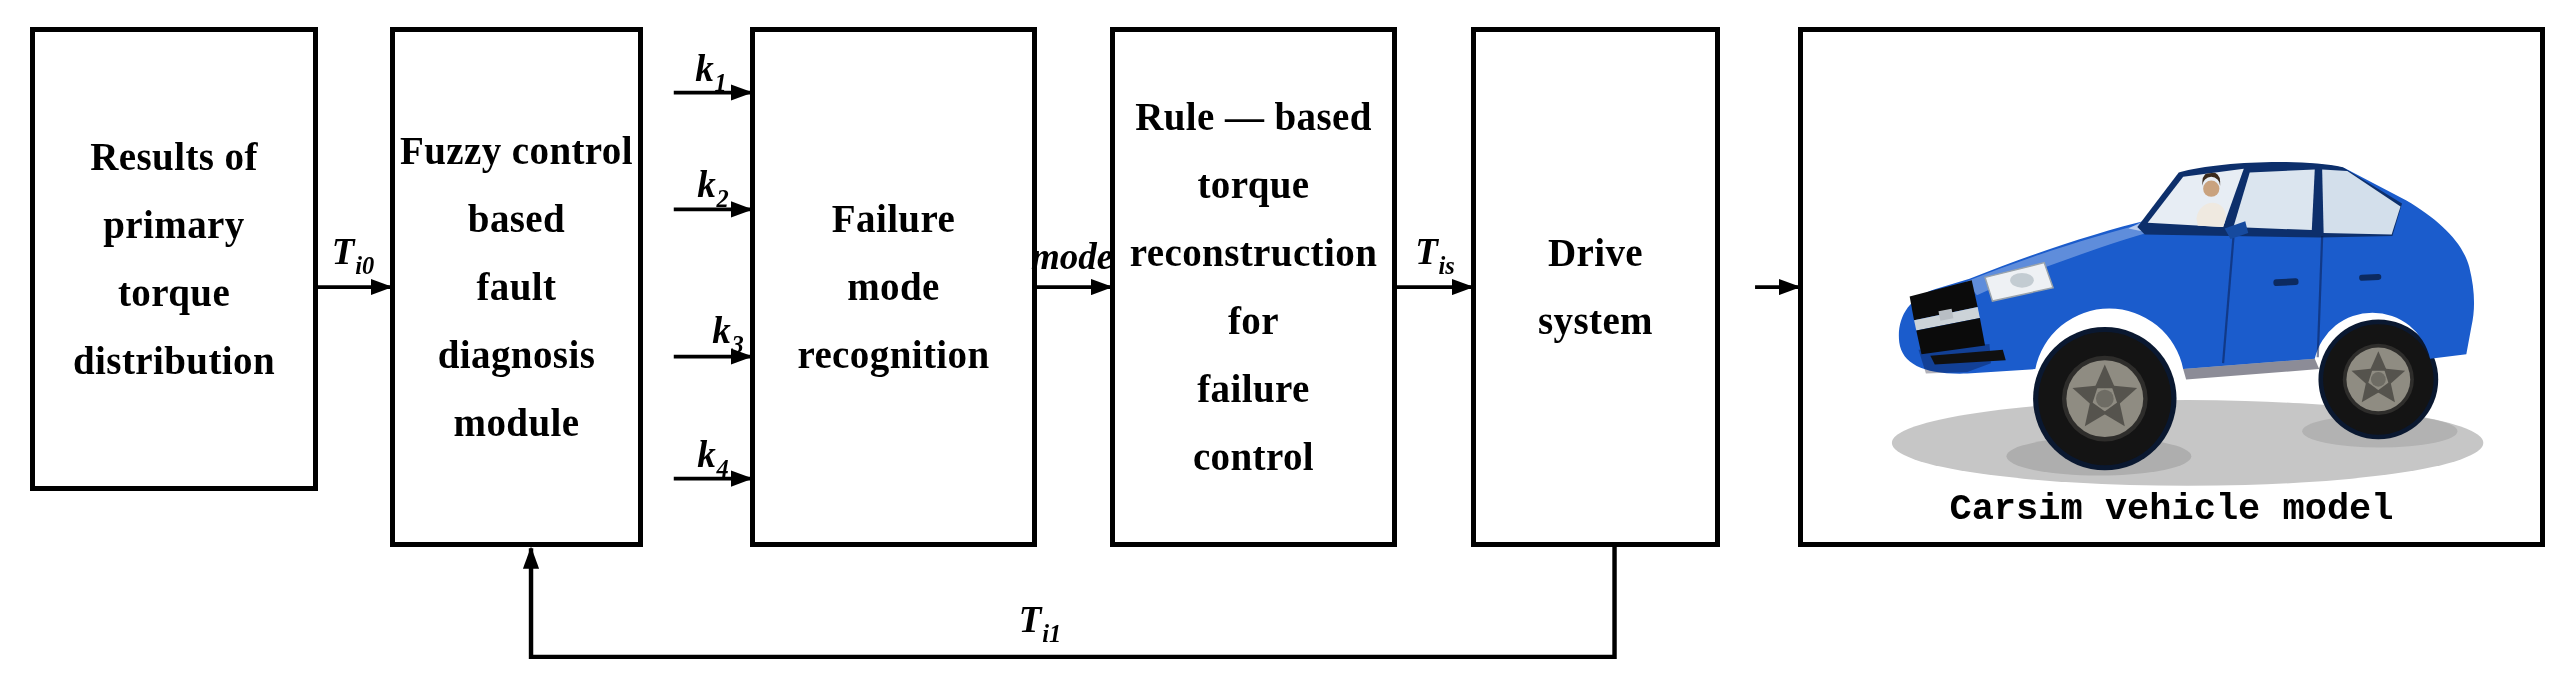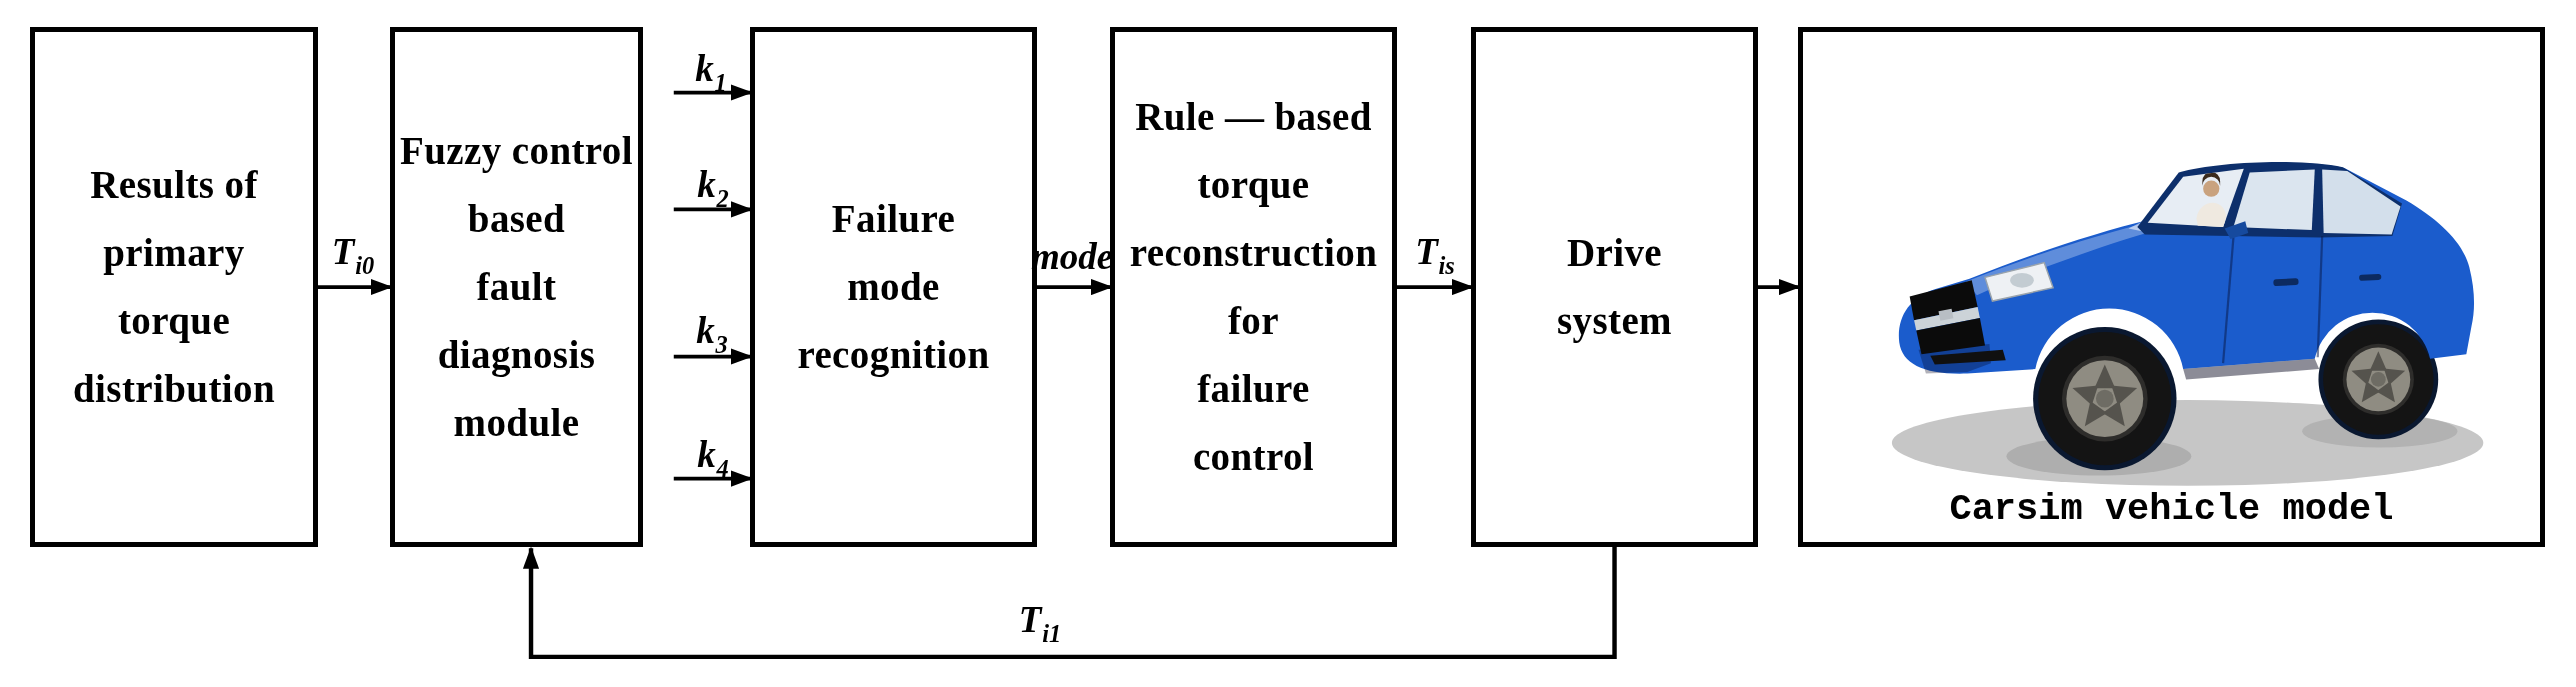--- a/index.html
+++ b/index.html
@@ -120,7 +120,7 @@
     <div class="caption">Carsim vehicle model</div>
   </div>
 
-<div class="box" style="left: 30px; top: 27px; width: 288px; height: 520px;">
+<div class="box" style="left: 30px; top: 27px; width: 288px; height: 464px;">
       <div class="box-text">
         <div>Results of</div>
         <div>primary</div>

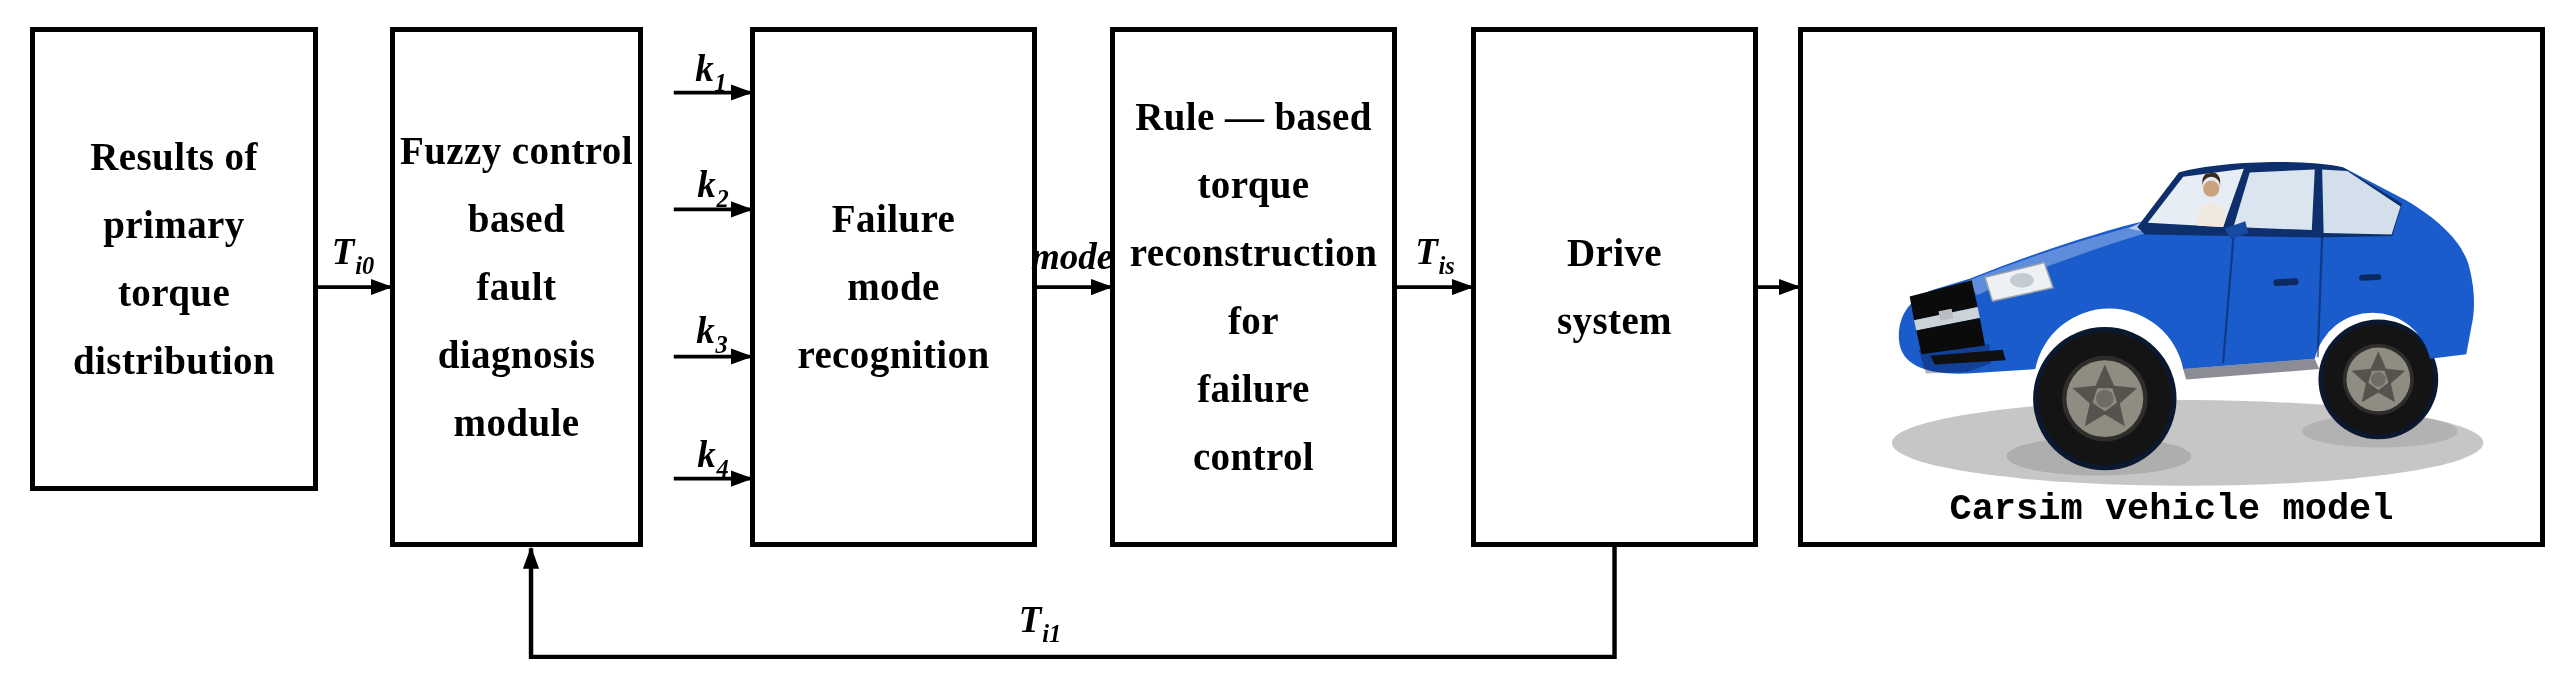--- a/index.html
+++ b/index.html
@@ -154,7 +154,7 @@
         <div>control</div>
       </div>
     </div>
-    <div class="box" style="left: 1471px; top: 27px; width: 287px; height: 520px;">
+    <div class="box" style="left: 1471px; top: 27px; width: 249px; height: 520px;">
       <div class="box-text">
         <div>Drive</div>
         <div>system</div>

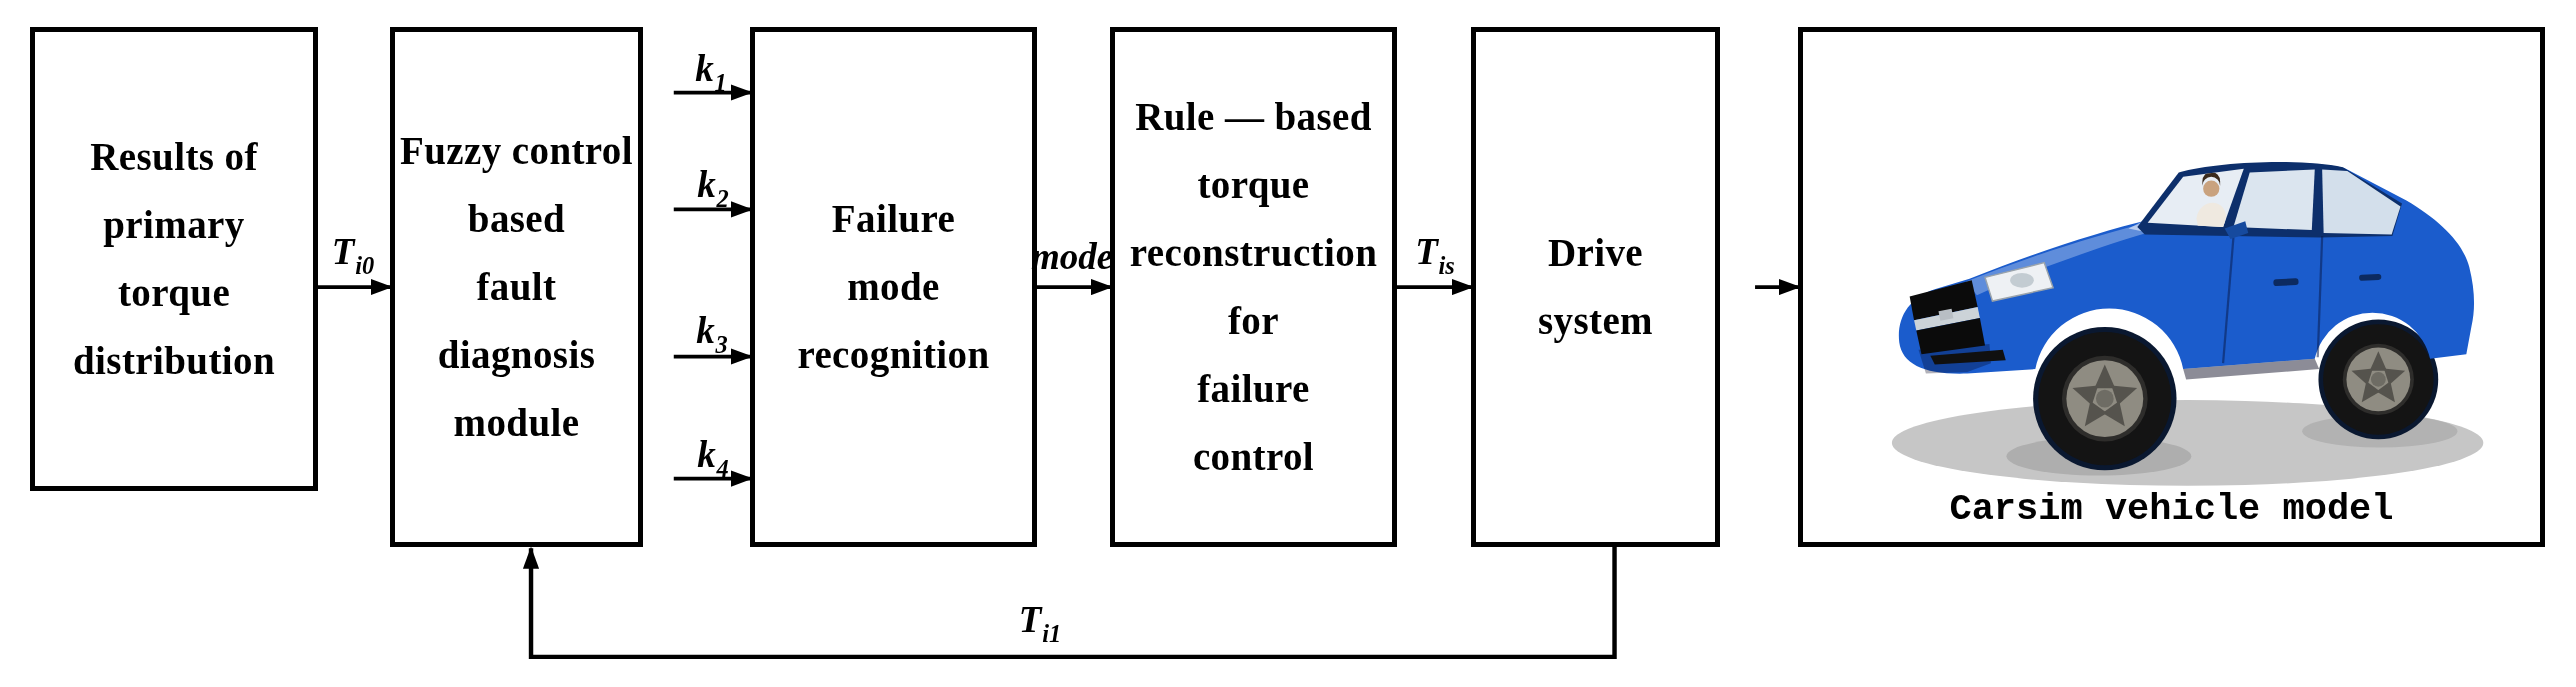--- a/index.html
+++ b/index.html
@@ -163,7 +163,7 @@
     <div class="math-label" style="left: 353px; top: 255px;"><span class="m">T</span><span class="s">i0</span></div>
     <div class="math-label" style="left: 711px; top: 72px;"><span class="m">k</span><span class="s">1</span></div>
     <div class="math-label" style="left: 713px; top: 188px; text-align: right;"><span class="m">k</span><span class="s">2</span></div>
-    <div class="math-label" style="left: 712px; top: 334px; font-style: italic;"><span class="m">k</span><span class="s">3</span></div>
+    <div class="math-label" style="left: 728px; top: 334px; font-style: italic;"><span class="m">k</span><span class="s">3</span></div>
     <div class="math-label" style="left: 713px; top: 458px;"><span class="m">k</span><span class="s">4</span></div>
     <div class="math-label" style="left: 1072px; top: 256px;"><span class="m">mode</span></div>
     <div class="math-label" style="left: 1435px; top: 255px;"><span class="m">T</span><span class="s">is</span></div>

